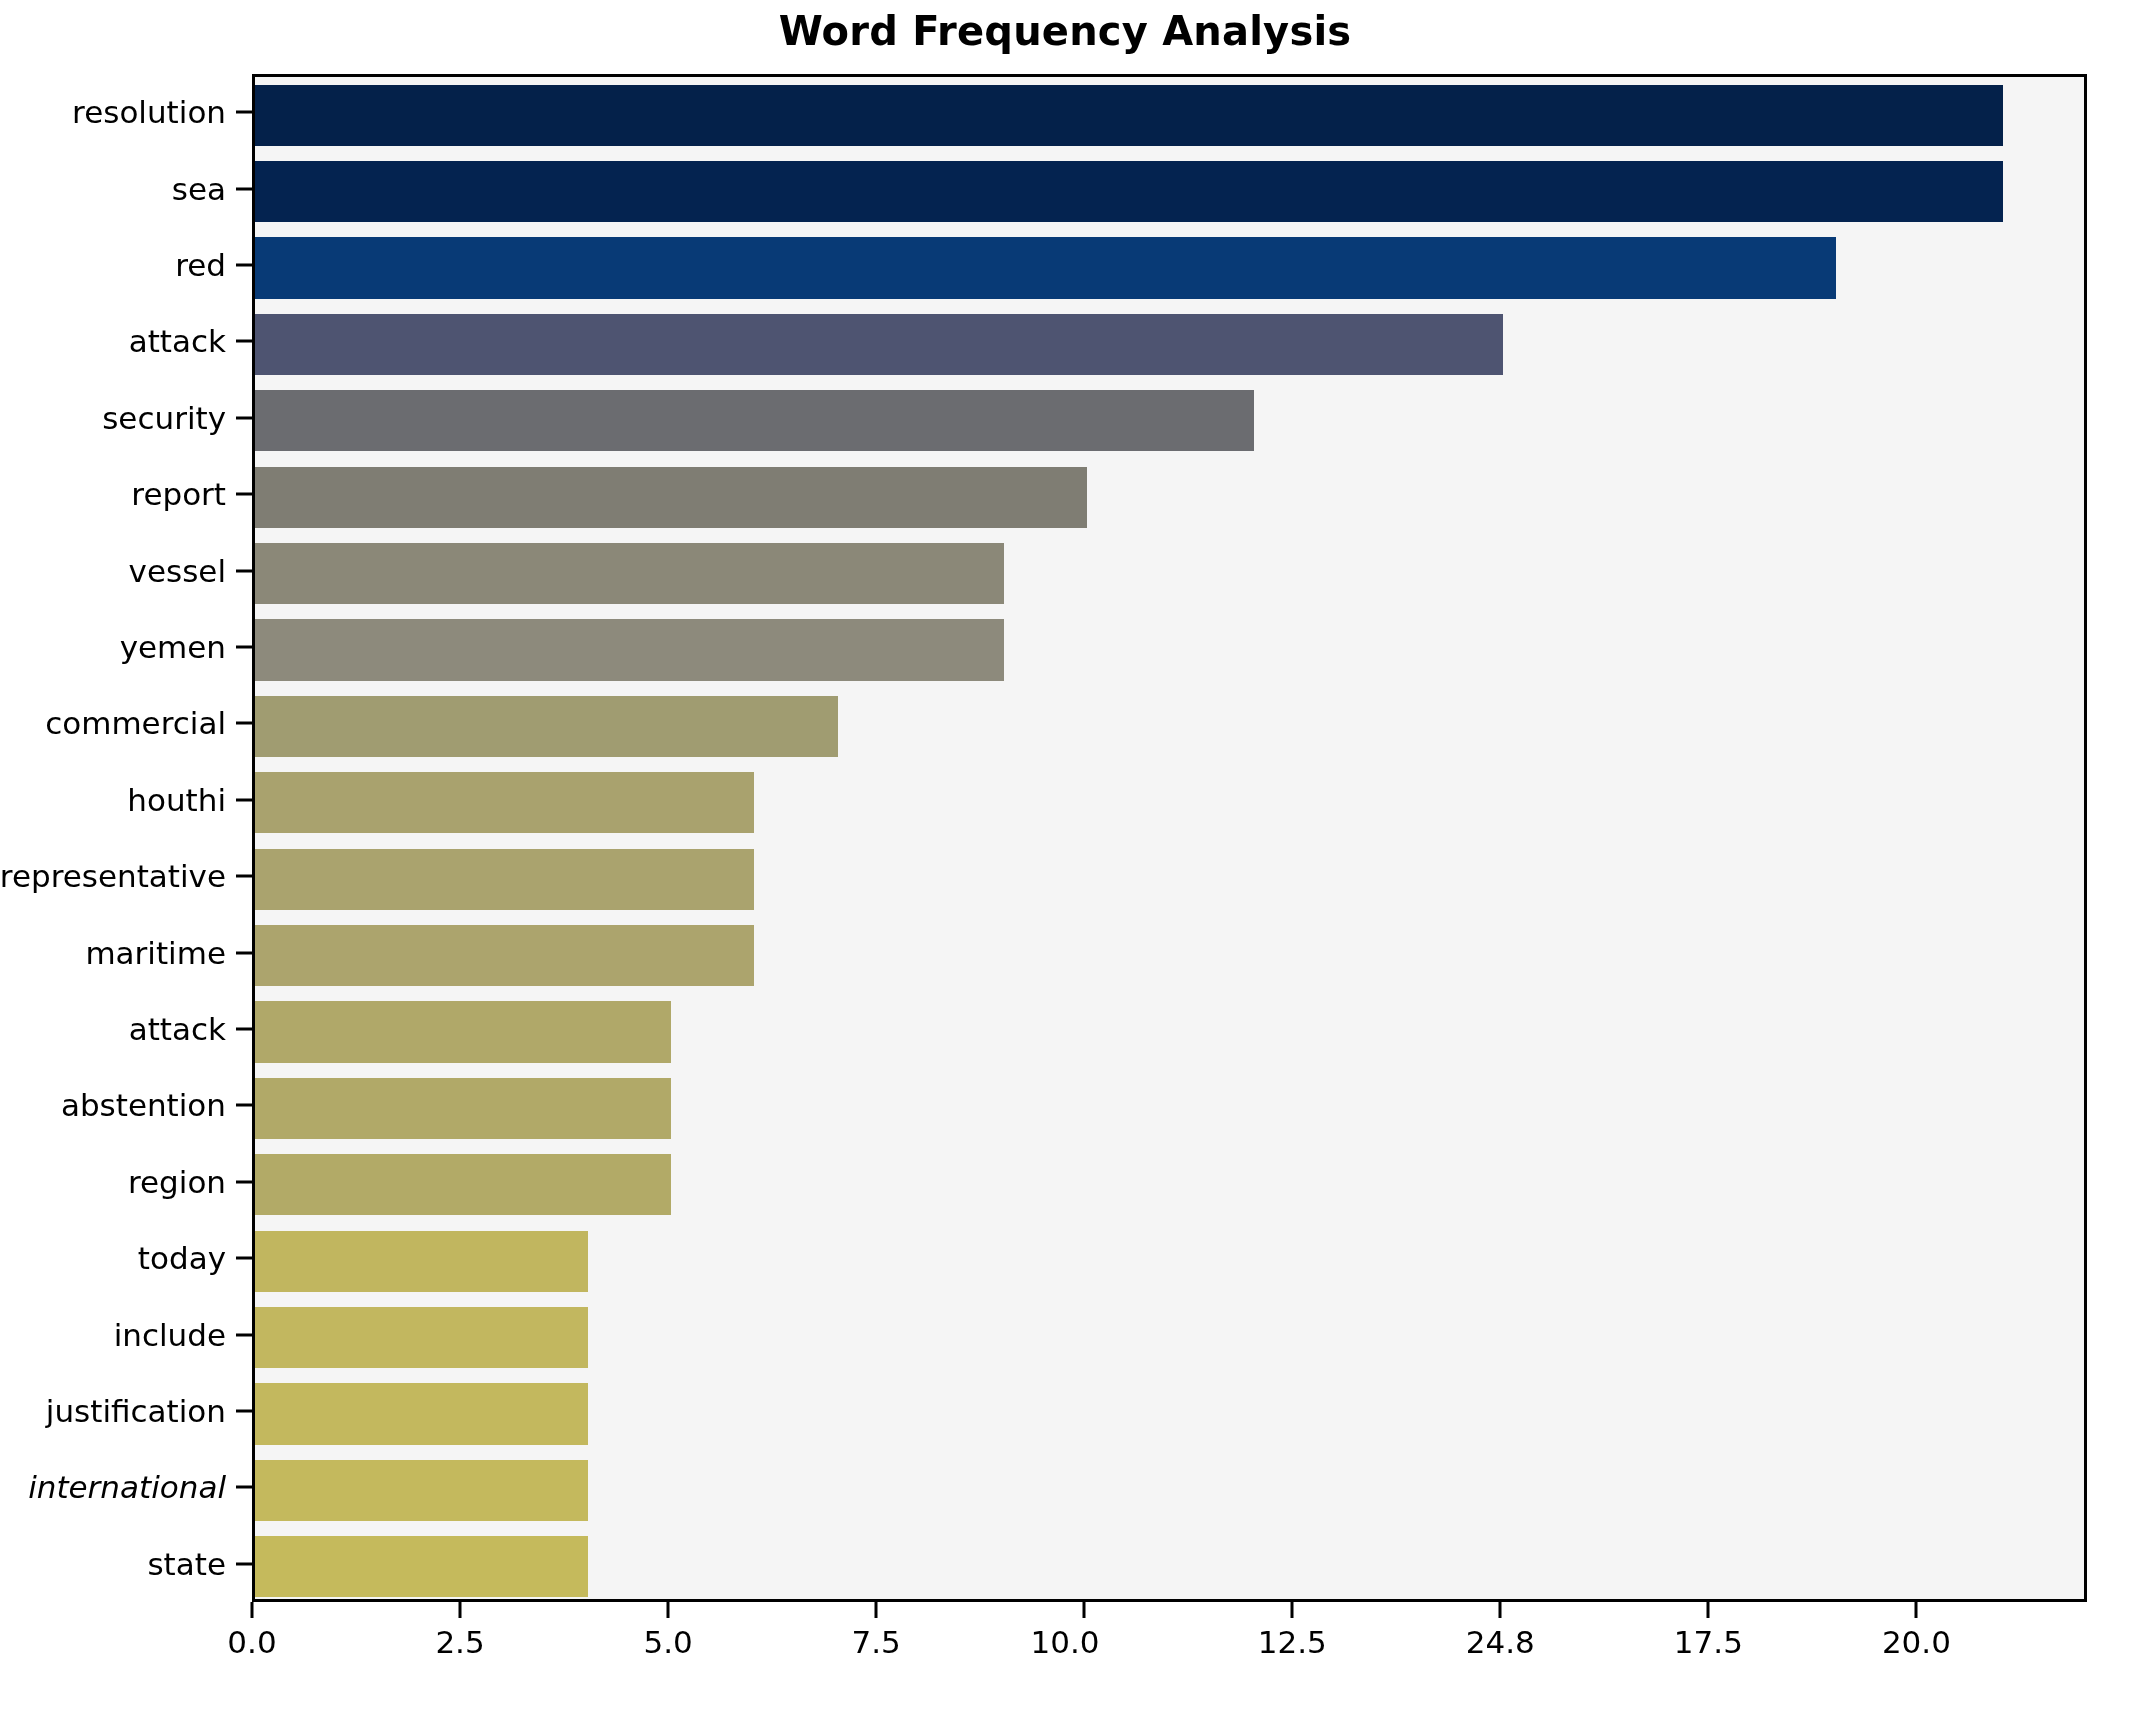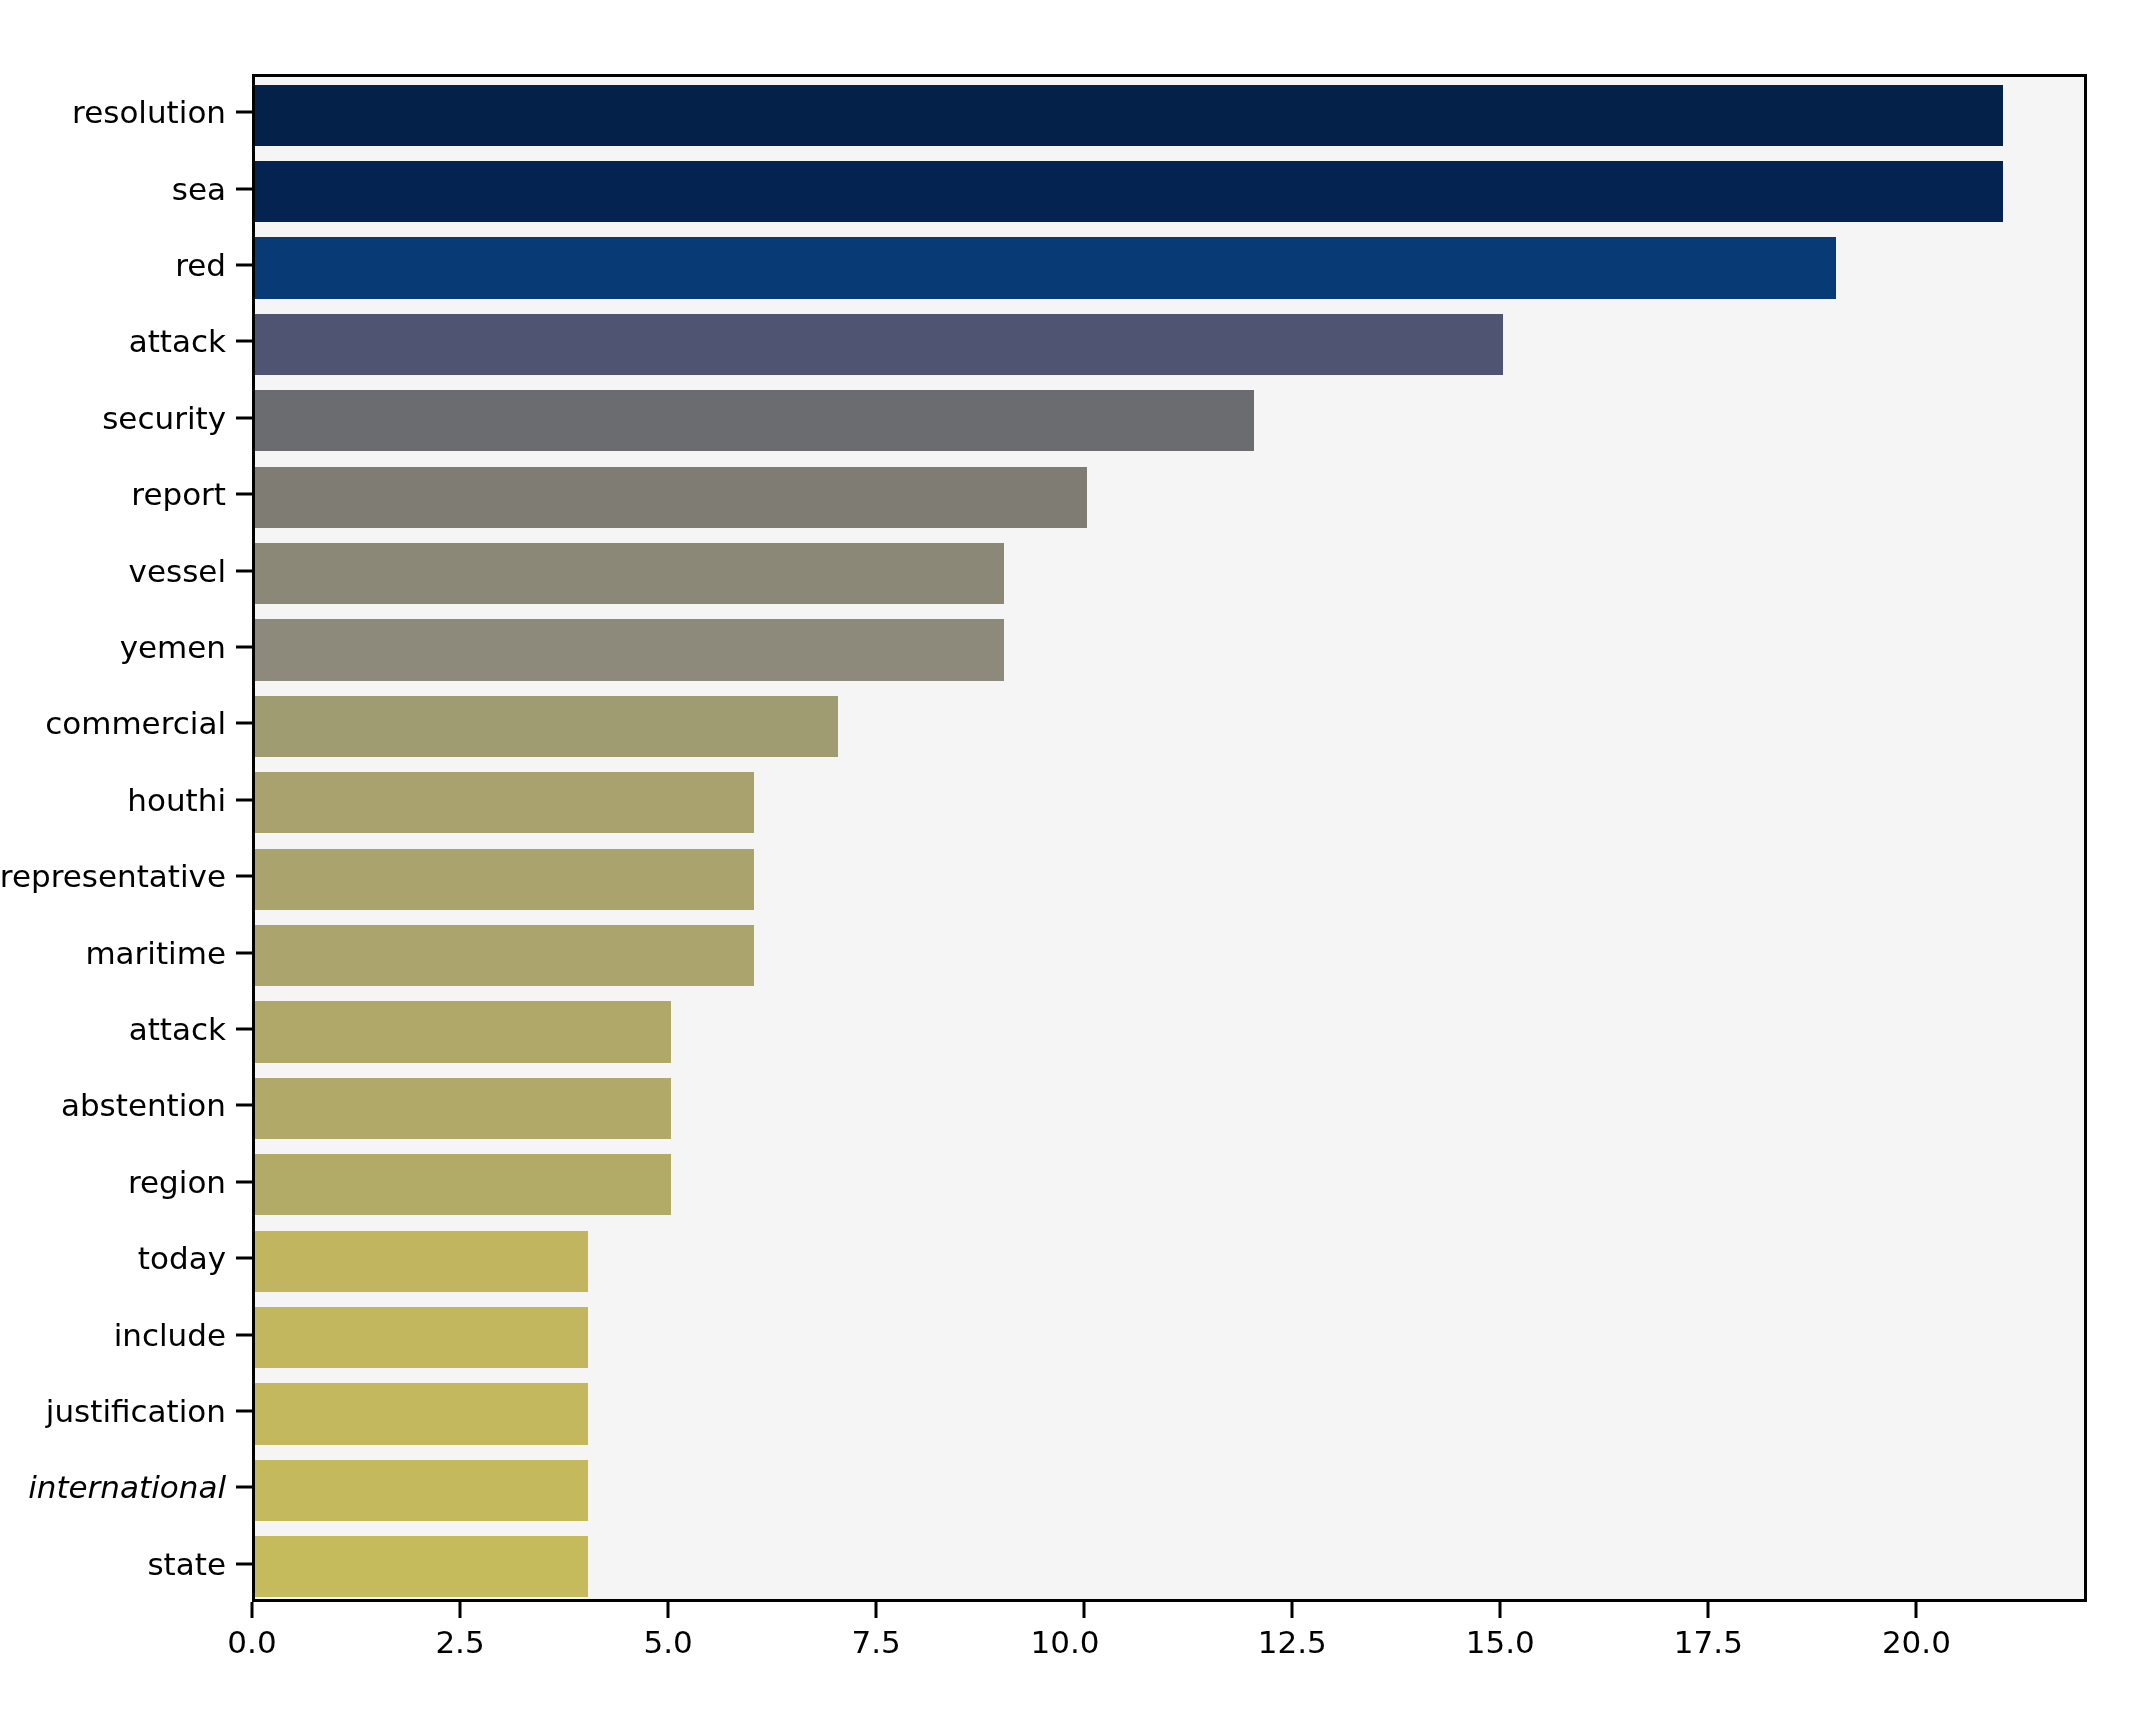--- a/index.html
+++ b/index.html
@@ -128,6 +128,7 @@
 
 <div id="page" style="background: rgb(255, 255, 255);">
 
+  <div id="chart-title">Word Frequency Analysis</div>
 
   <div id="plot-frame" style="background: rgb(245, 245, 245);">
     <div id="bars-layer">

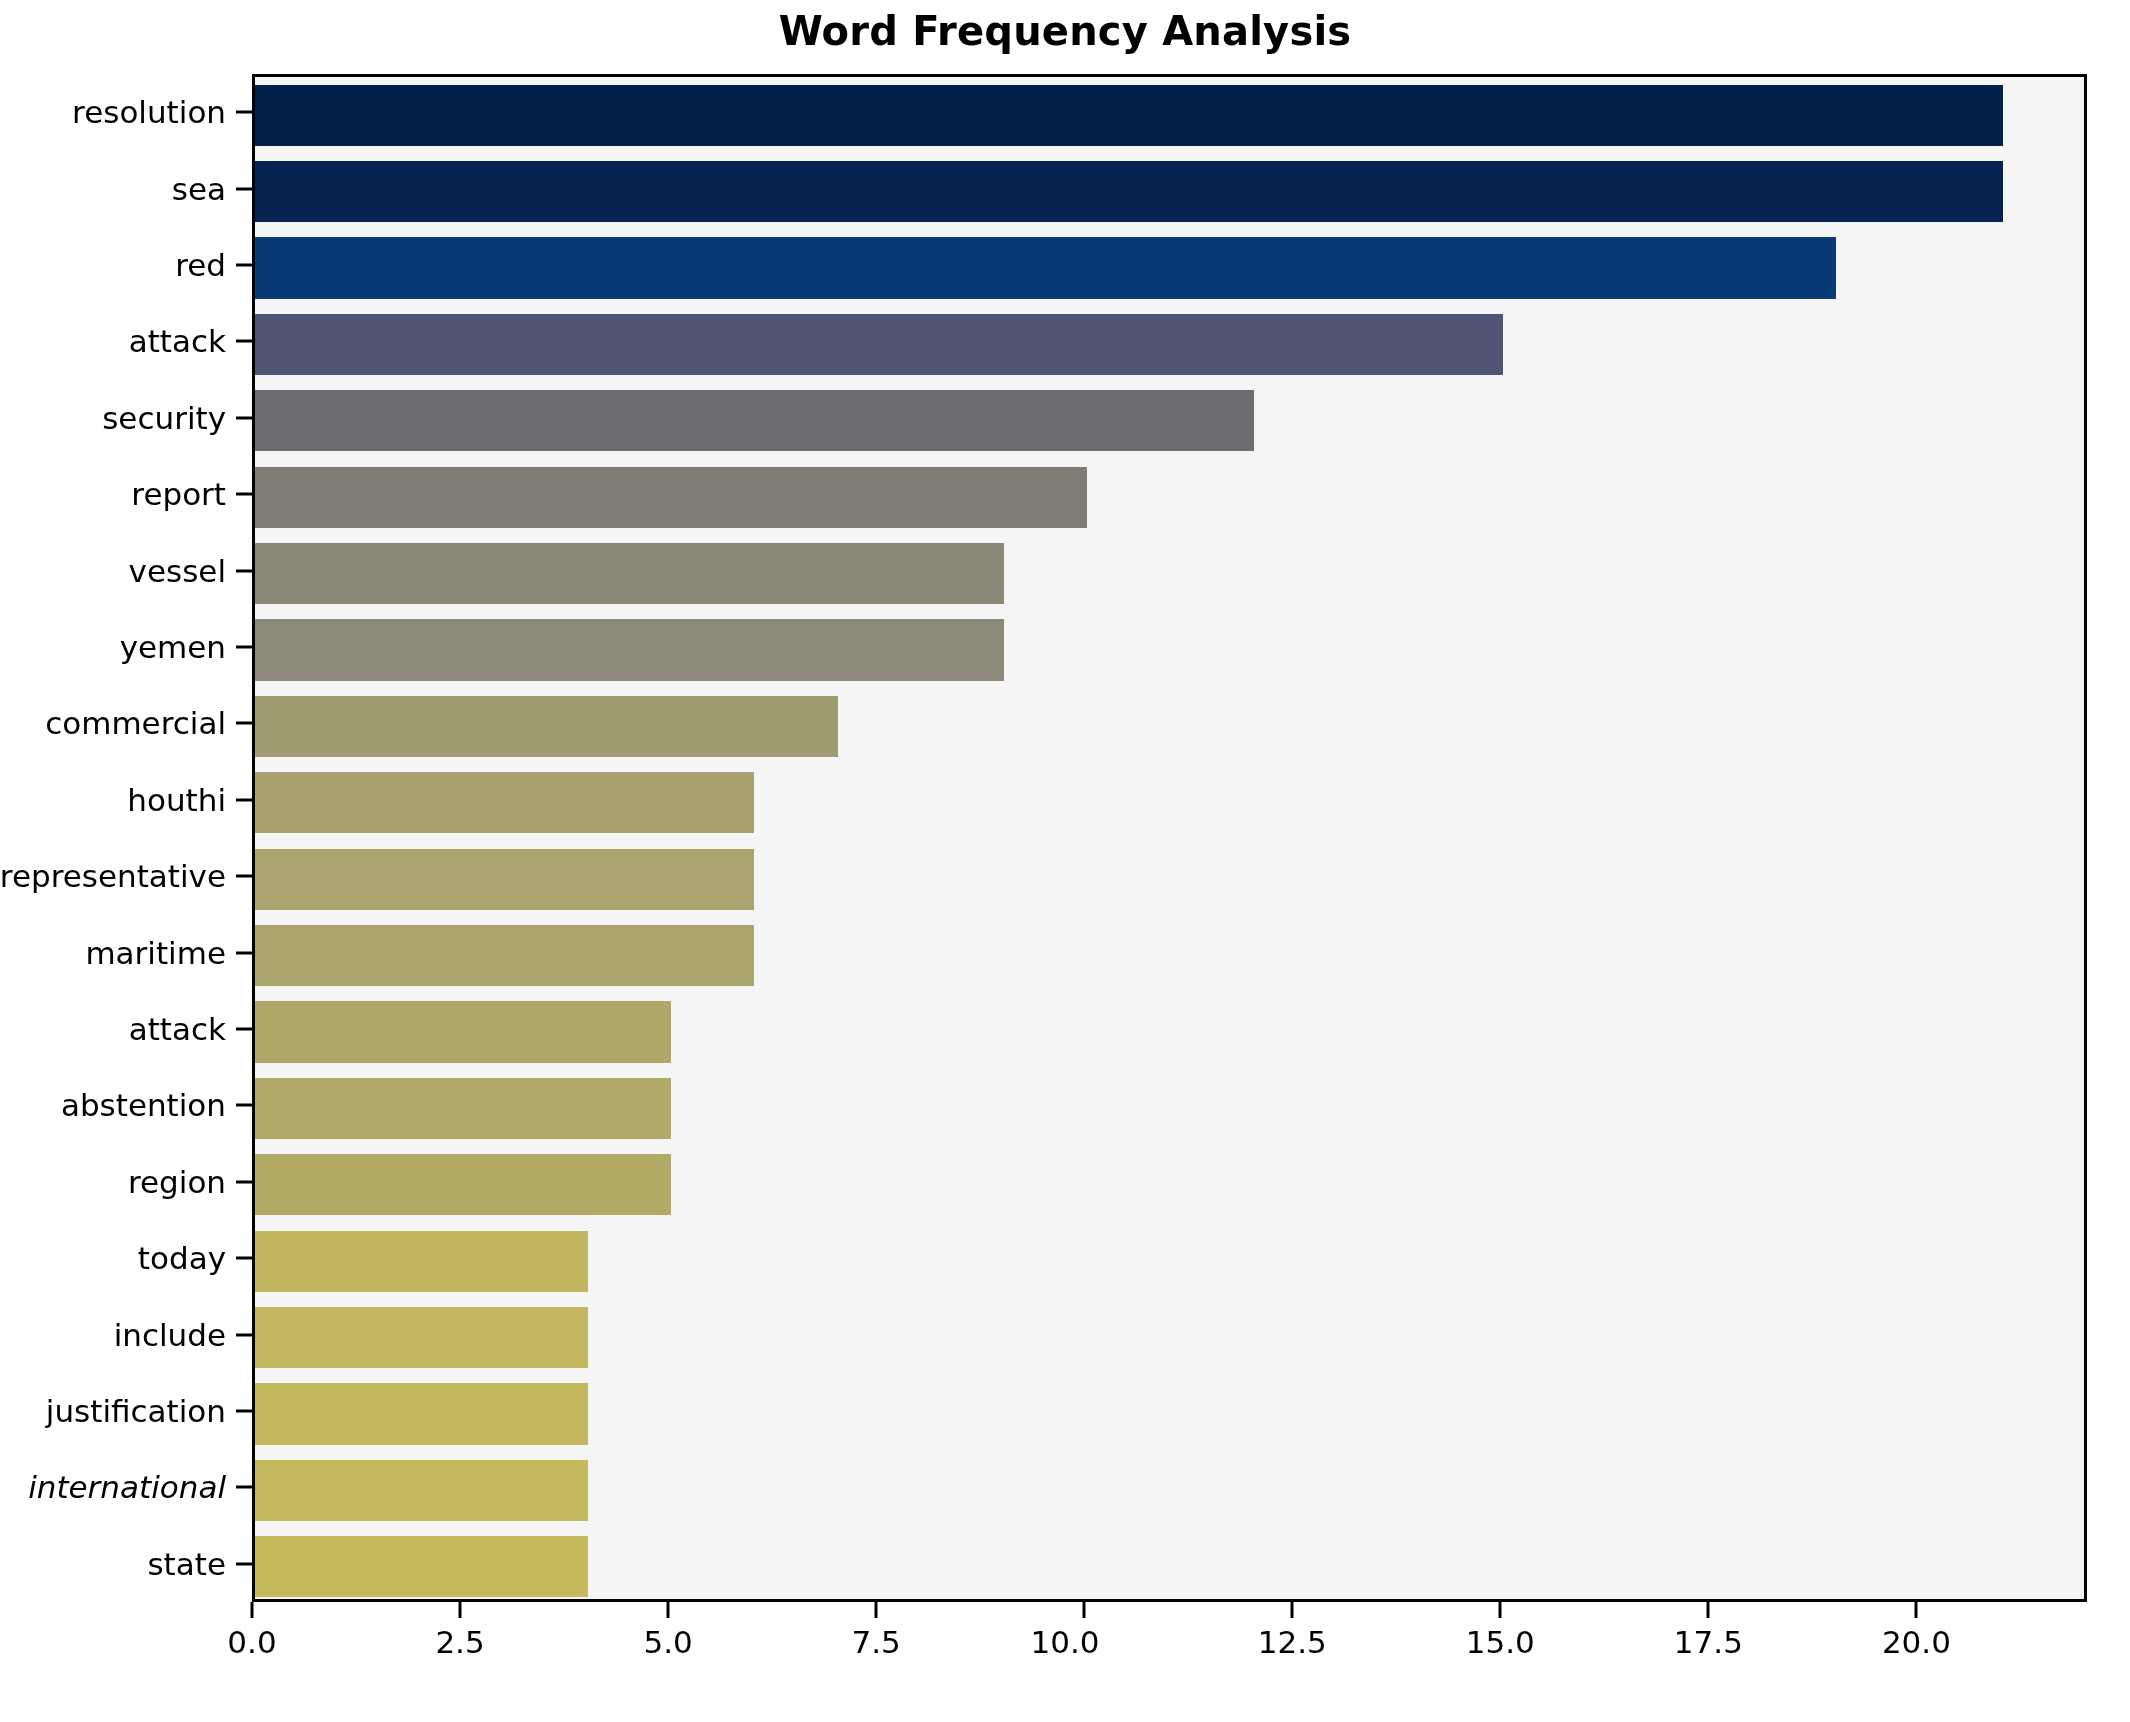--- a/index.html
+++ b/index.html
@@ -252,7 +252,7 @@
       <div class="x-tick-mark" style="left: 1040.25px;"></div>
       <div class="x-tick-label" style="left: 1040.25px;">12.5</div>
       <div class="x-tick-mark" style="left: 1248.3px;"></div>
-      <div class="x-tick-label" style="left: 1248.3px;">15.0</div>
+      <div class="x-tick-label" style="left: 1248.3px;">24.8</div>
       <div class="x-tick-mark" style="left: 1456.35px;"></div>
       <div class="x-tick-label" style="left: 1456.35px;">17.5</div>
       <div class="x-tick-mark" style="left: 1664.4px;"></div>

